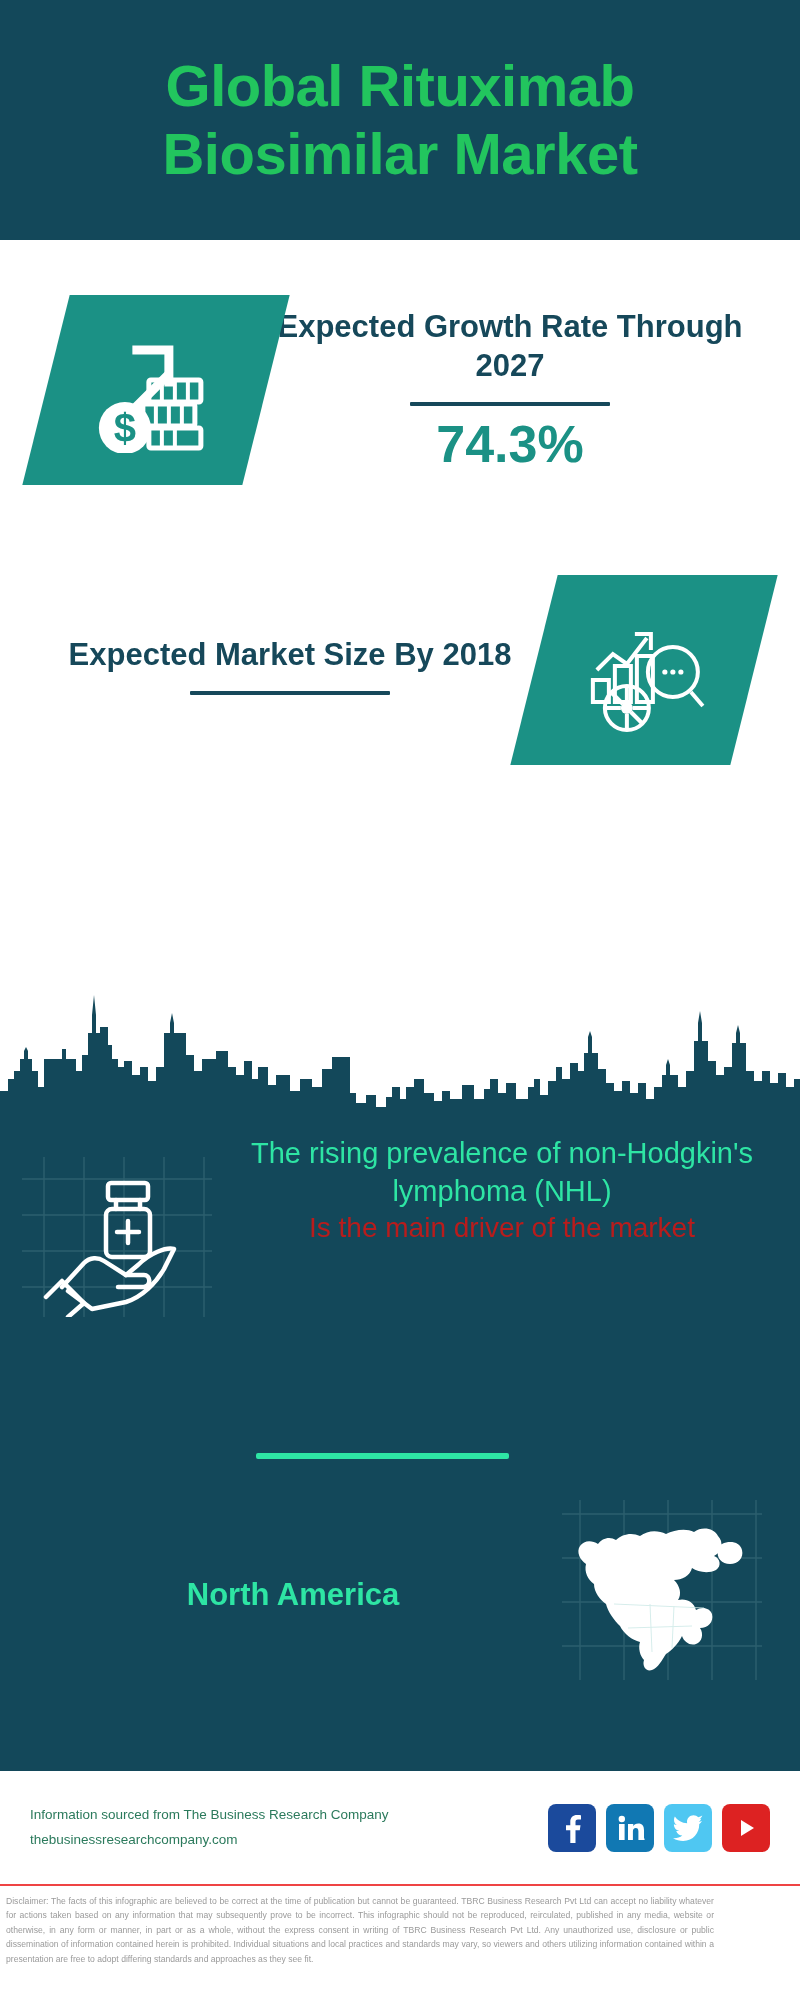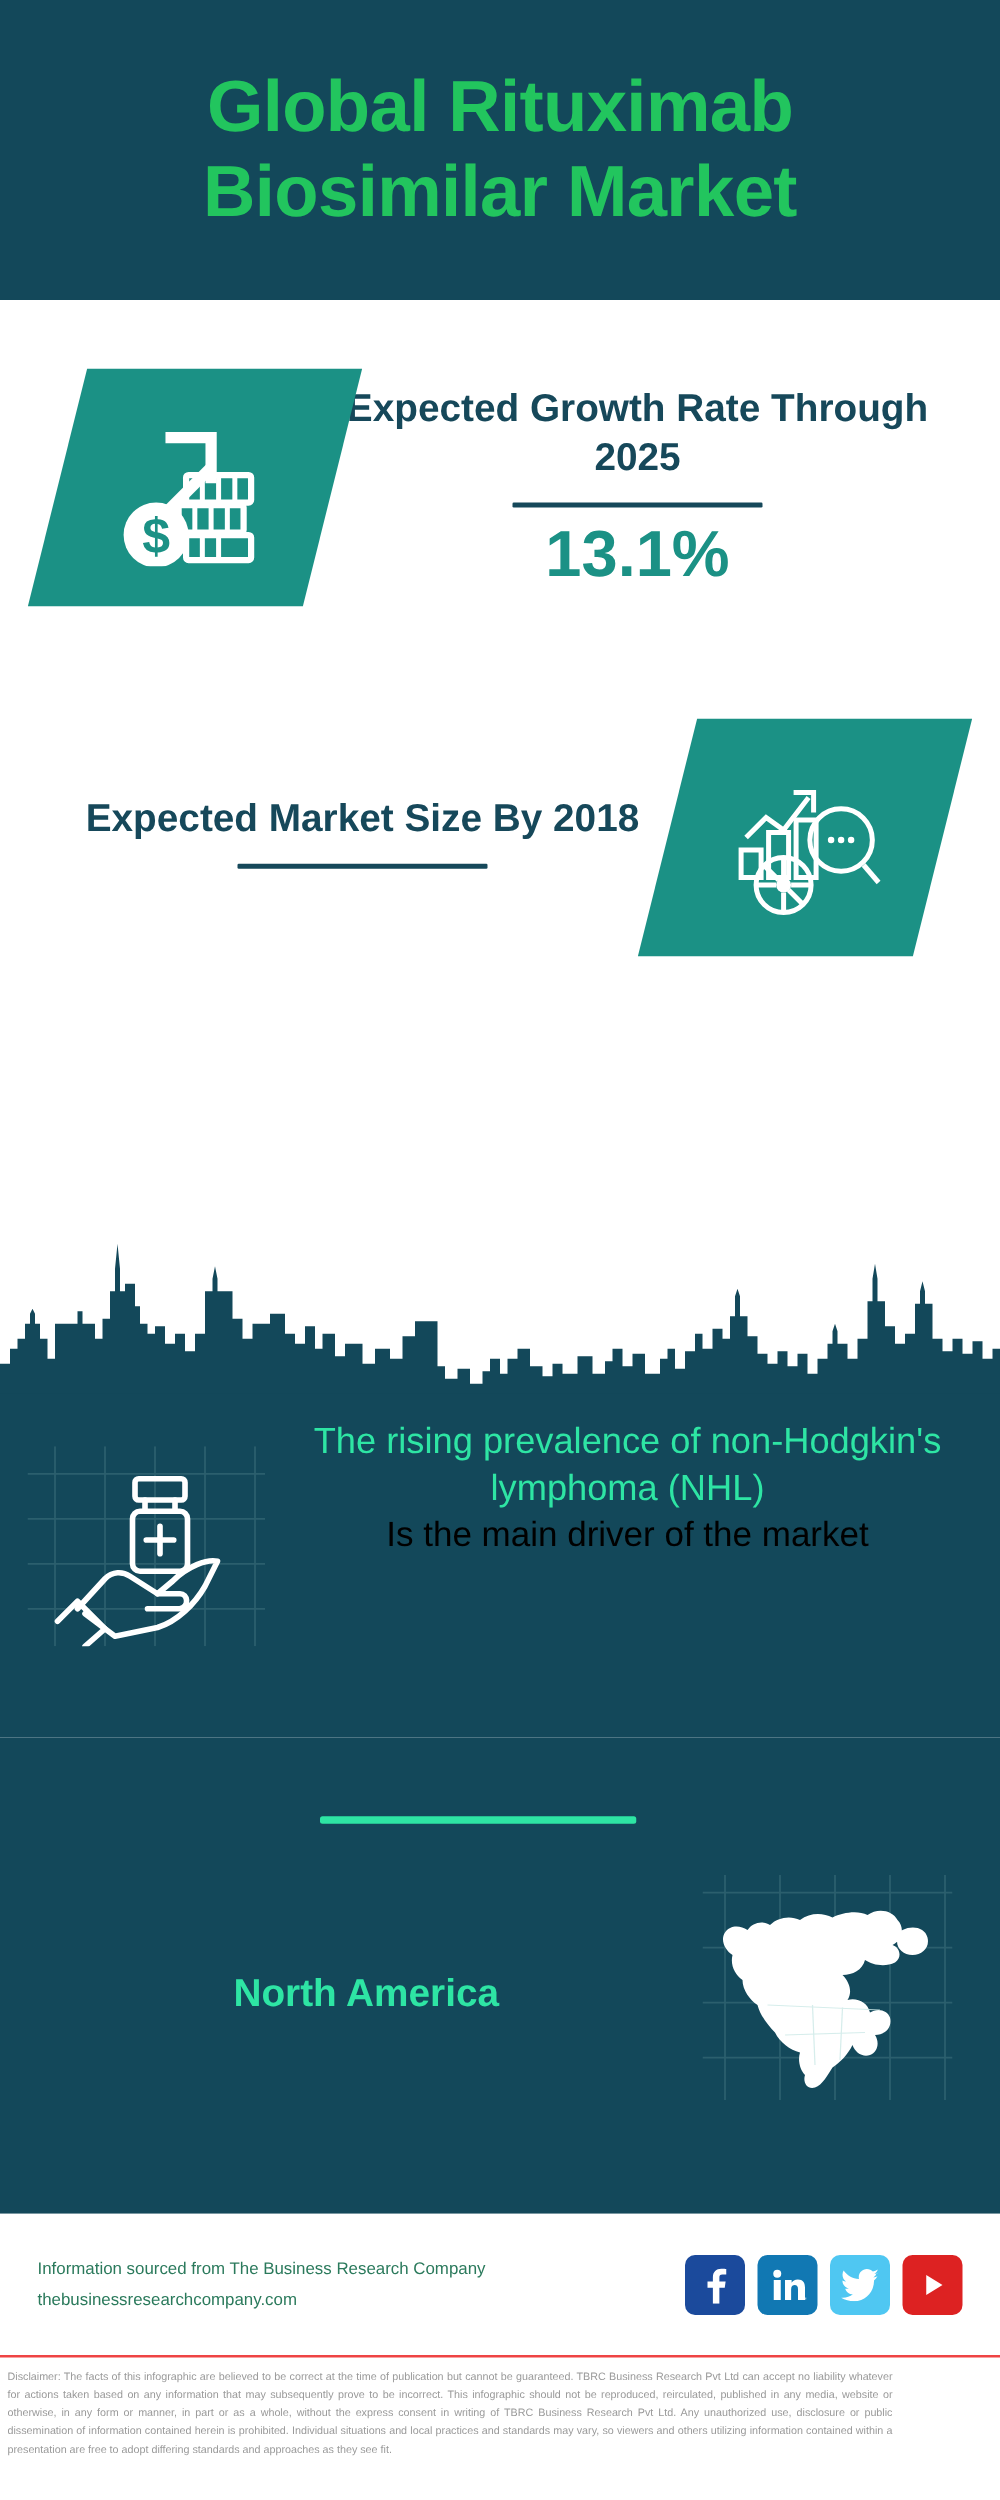--- a/index.html
+++ b/index.html
@@ -265,7 +265,7 @@
       </svg>
     </div>
     <div class="stat-text">
-      <div class="stat-label">Expected Growth Rate Through 2025</div>
+      <div class="stat-label">Expected Growth Rate Through 2027</div>
       <div class="stat-rule"></div>
       <div class="stat-value">13.1%</div>
     </div>

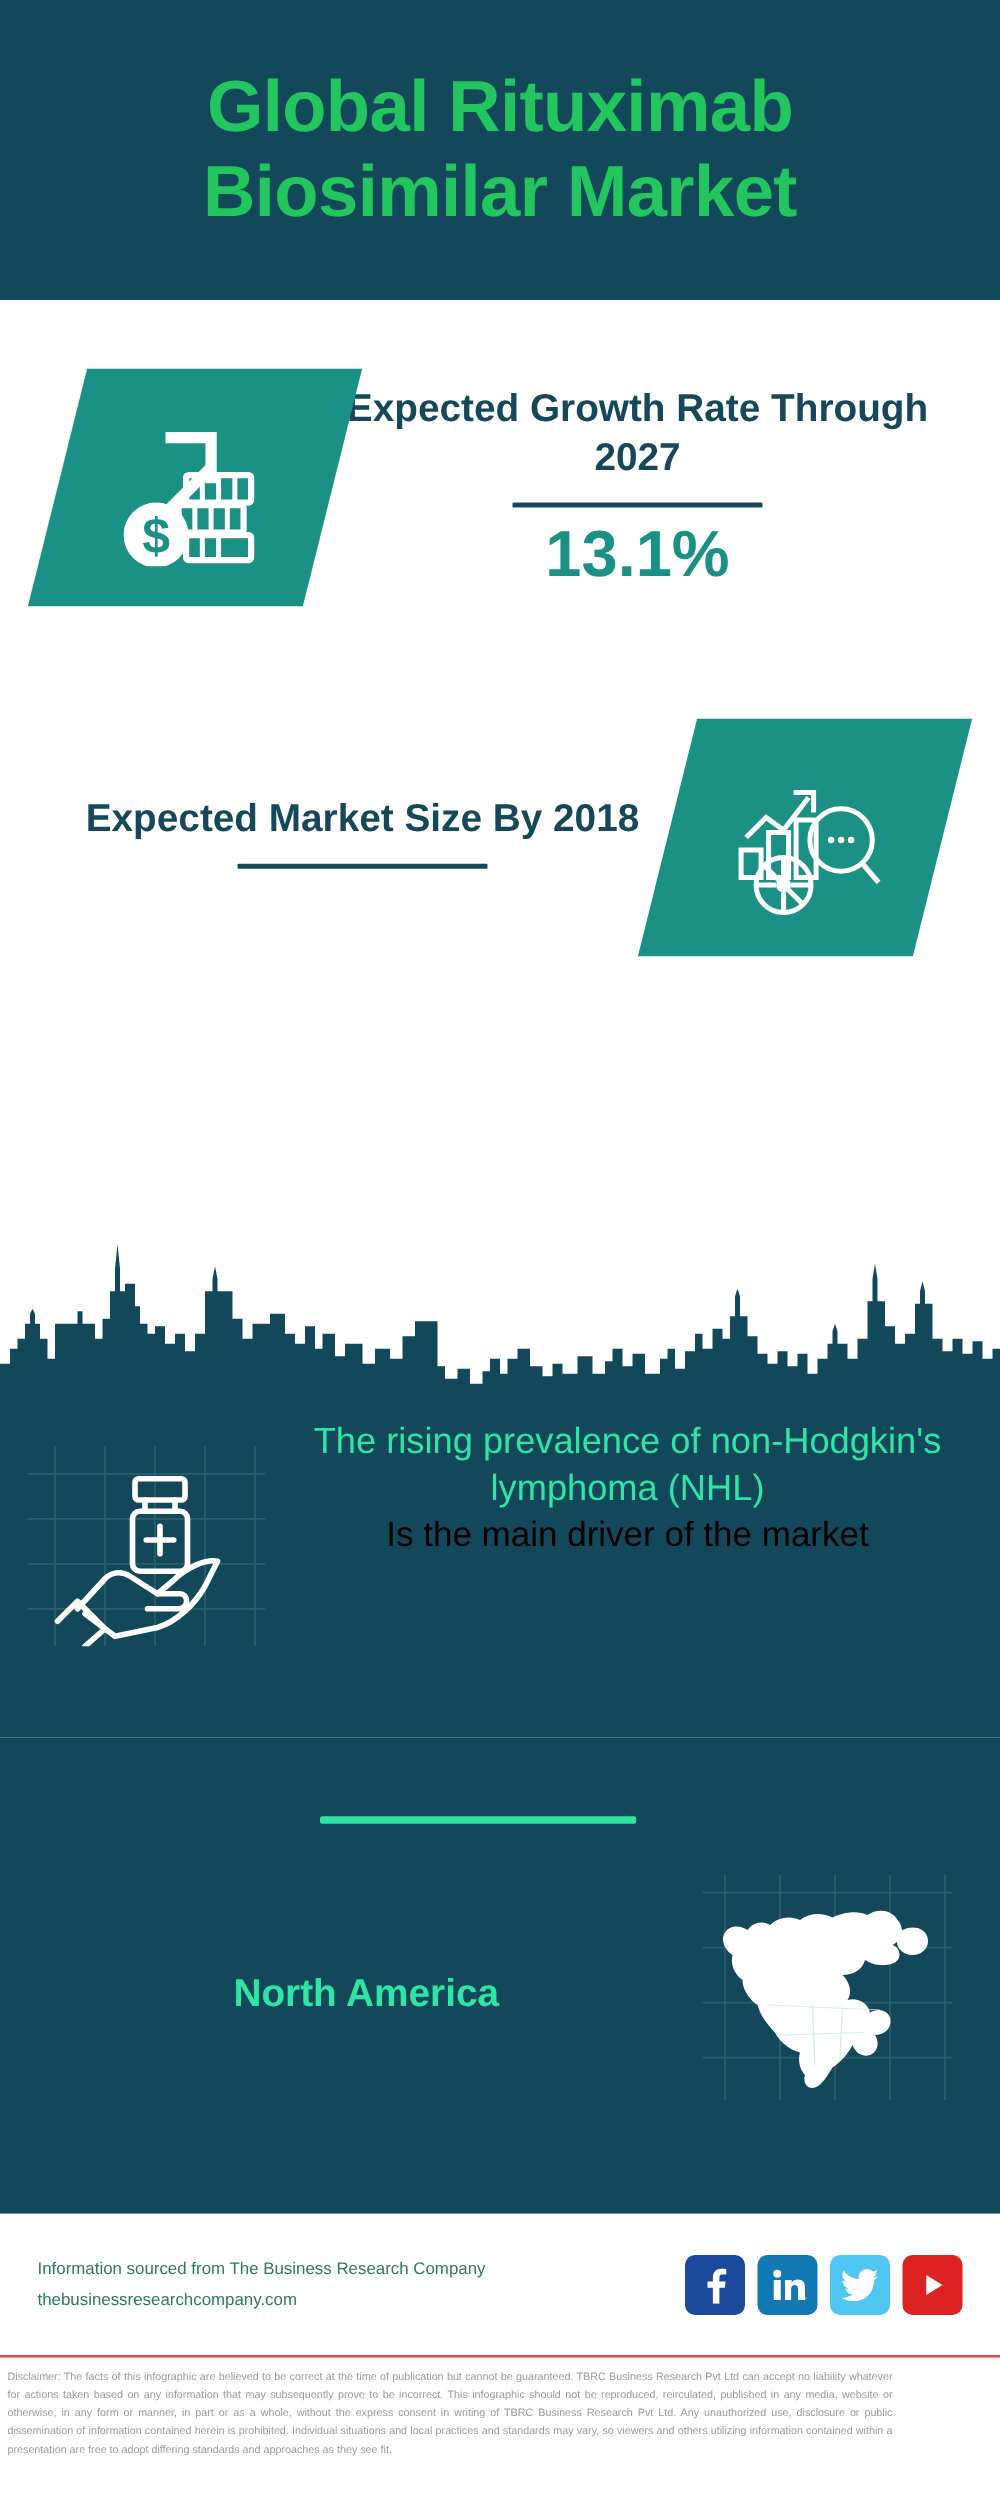--- a/index.html
+++ b/index.html
@@ -267,7 +267,7 @@
     <div class="stat-text">
       <div class="stat-label">Expected Growth Rate Through 2027</div>
       <div class="stat-rule"></div>
-      <div class="stat-value">13.1%</div>
+      <div class="stat-value">74.3%</div>
     </div>
     <div class="spacer-r"></div>
   </div>

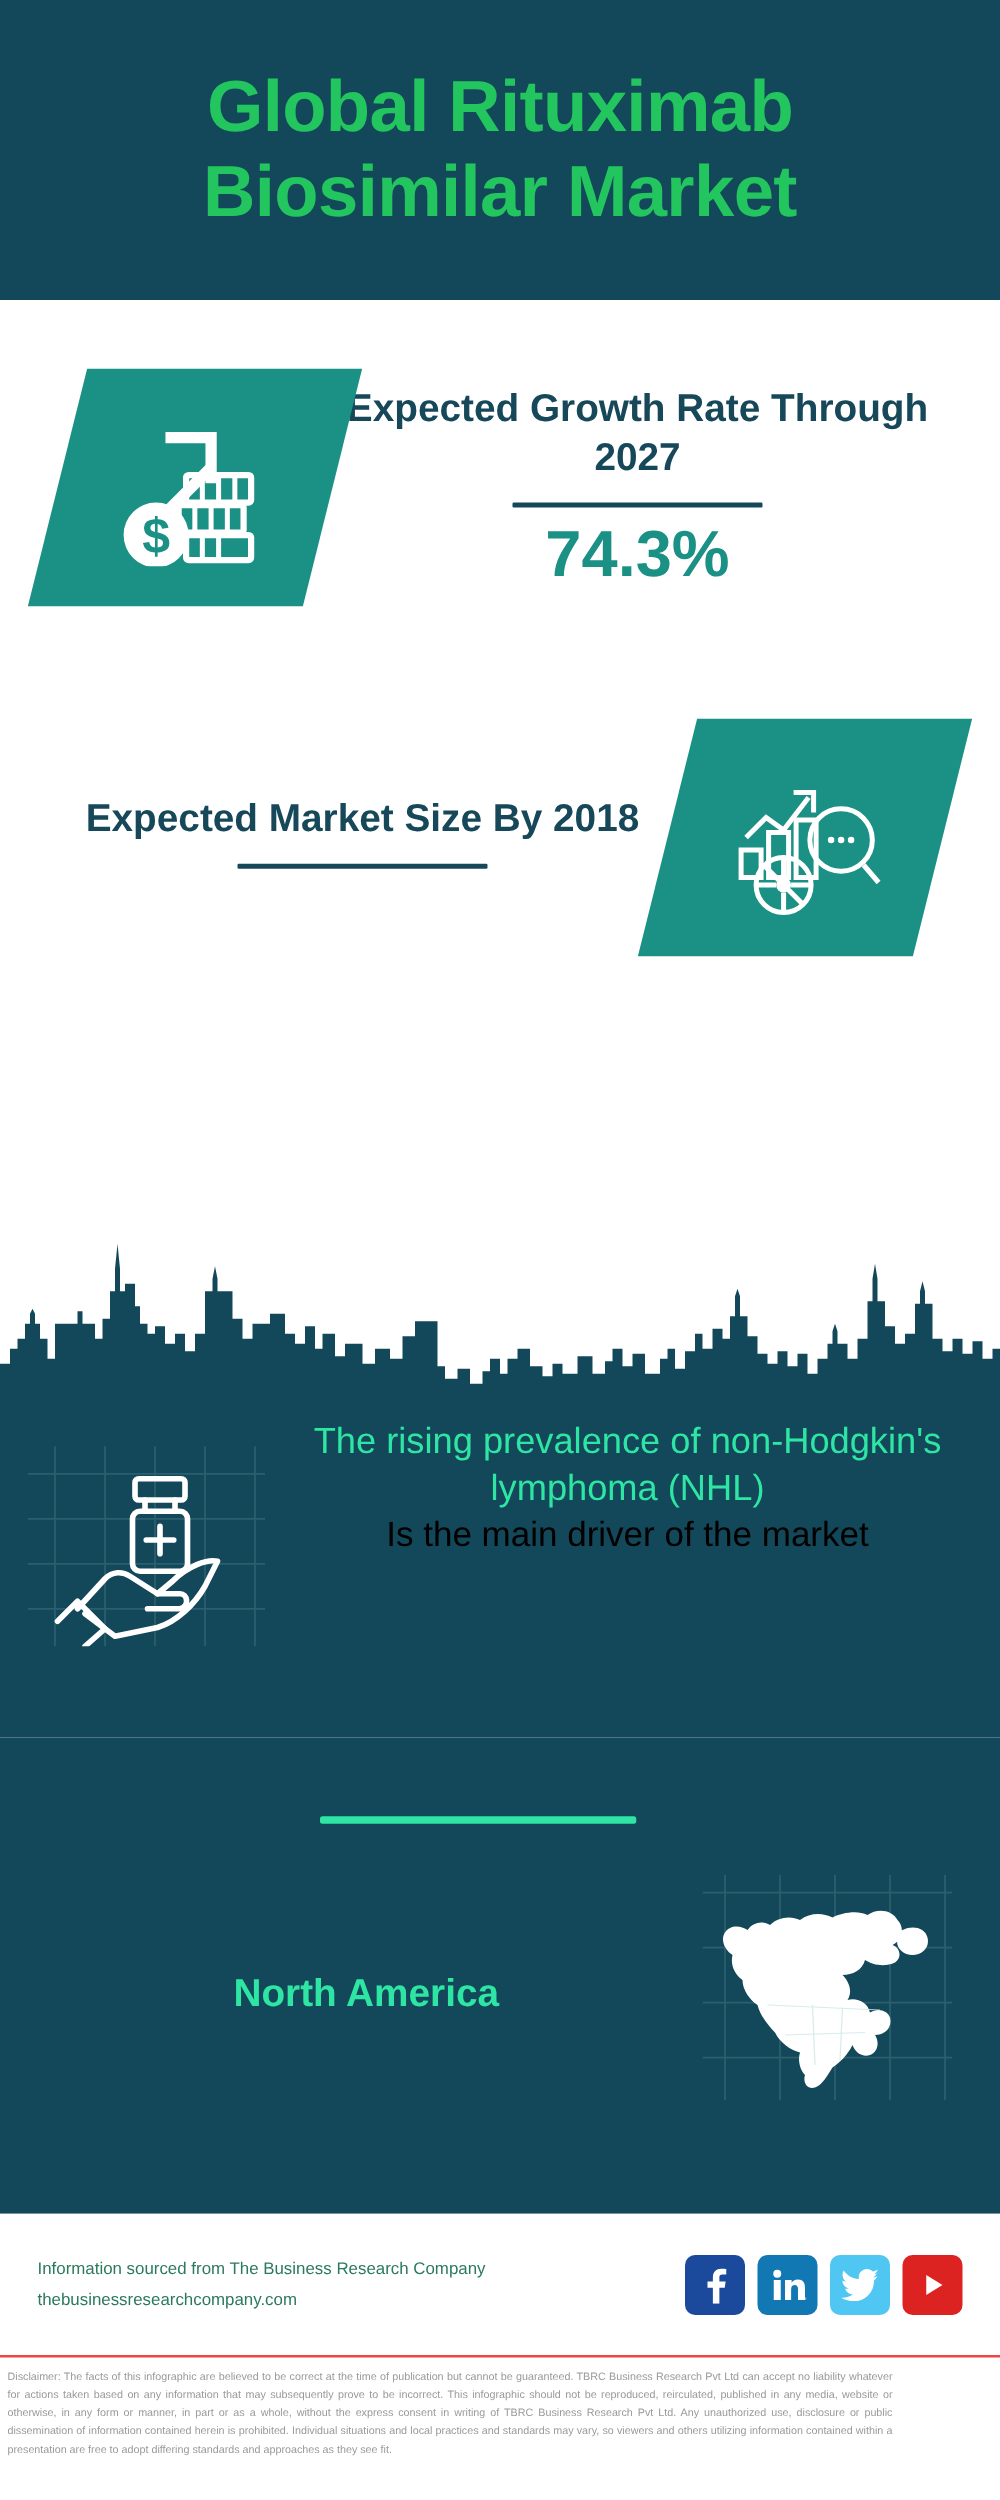--- a/index.html
+++ b/index.html
@@ -139,7 +139,7 @@
     line-height: 1.3;
   }
   .driver-sub {
-    color: #000000;
+    color: #b91c1c;
     font-size: 28px;
     font-weight: normal;
     line-height: 1.32;

